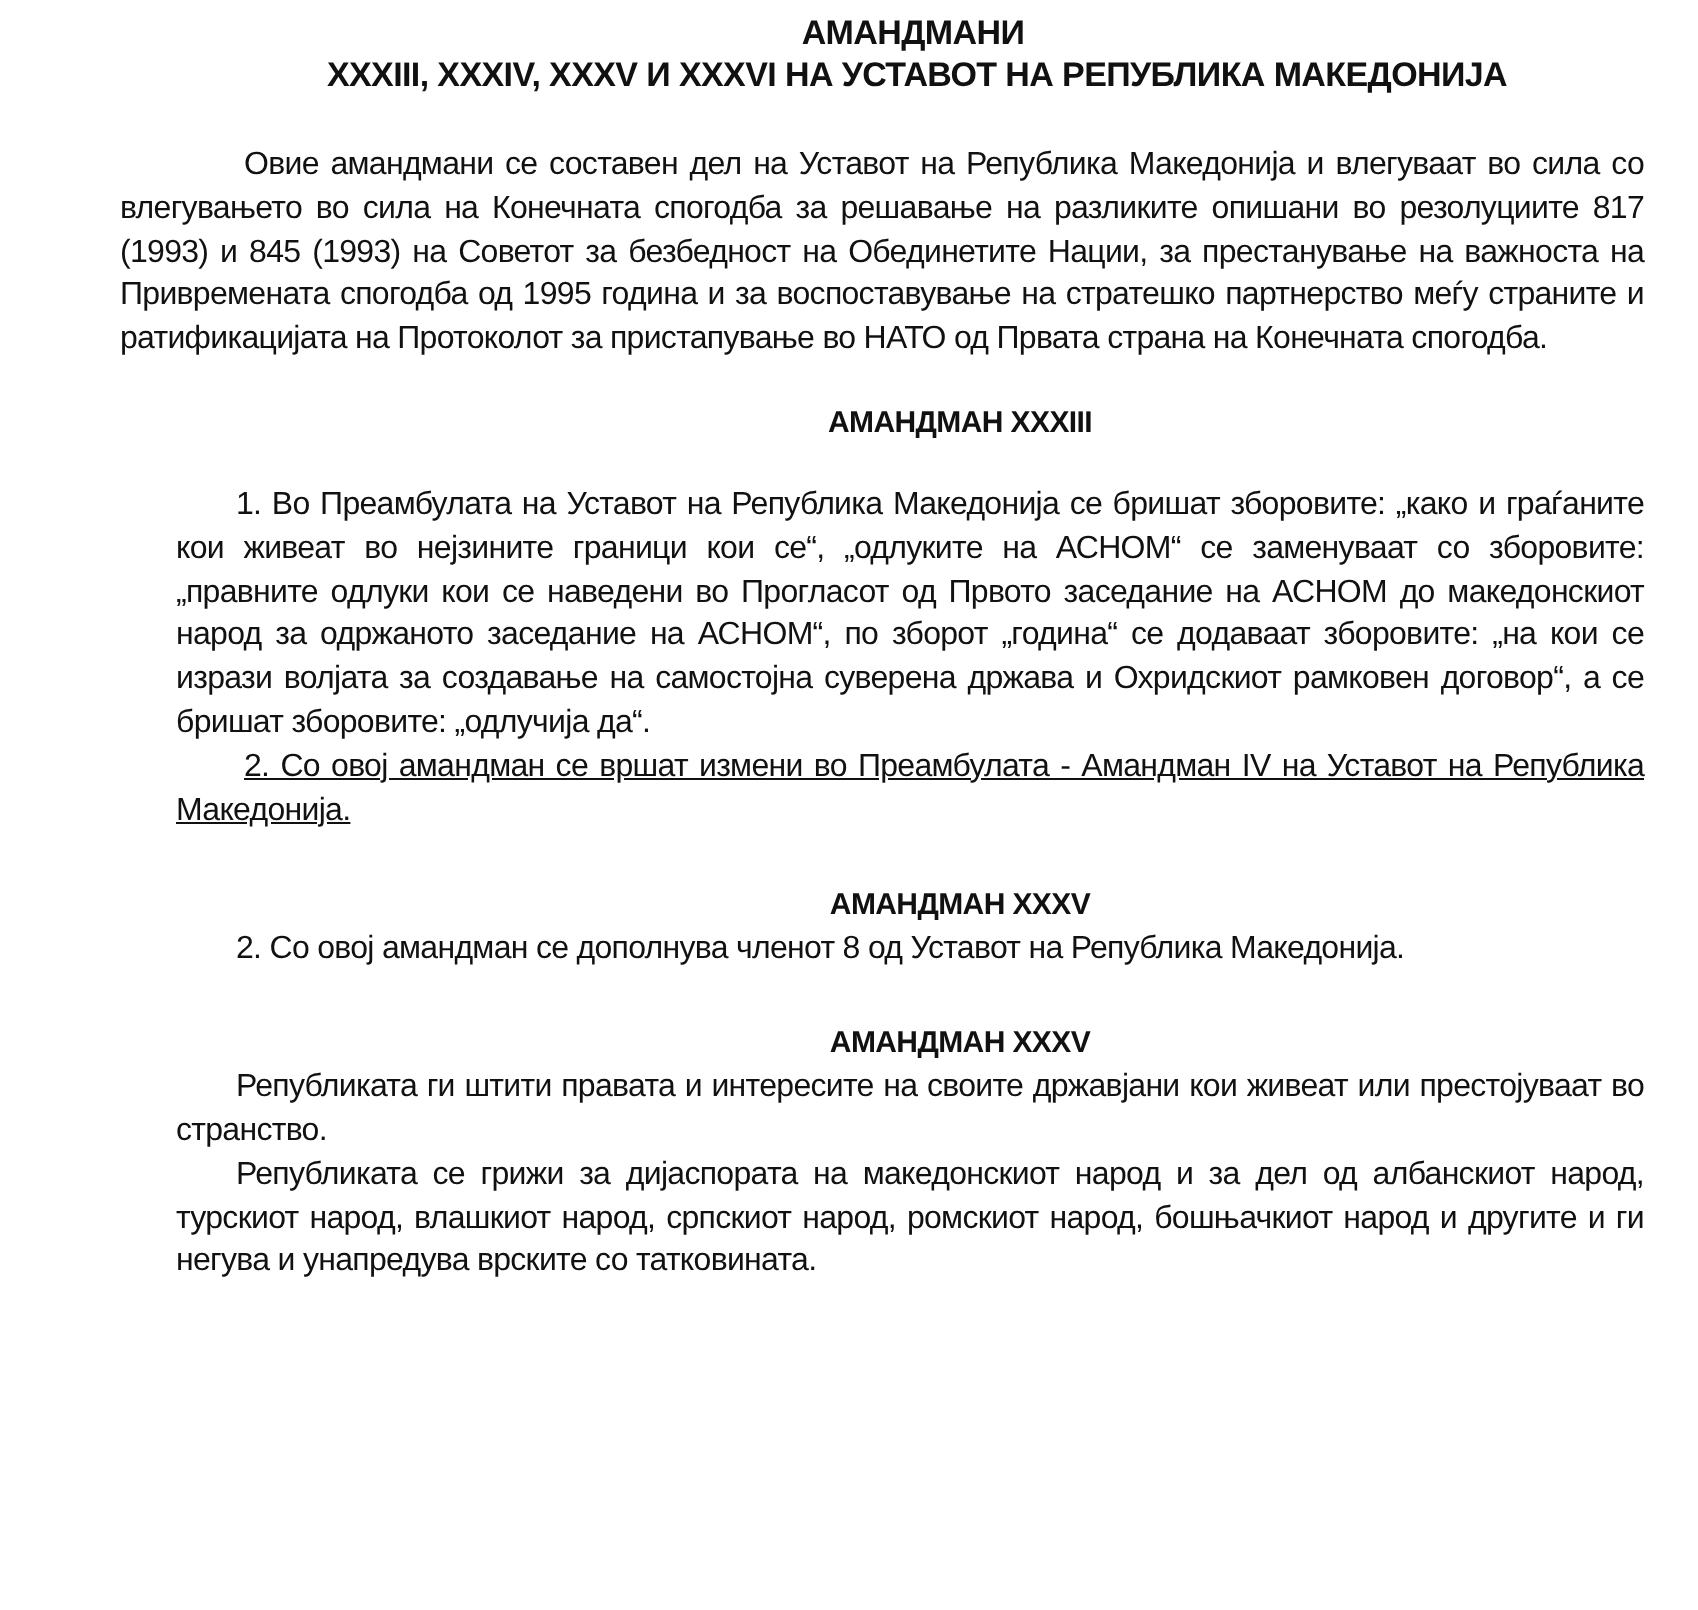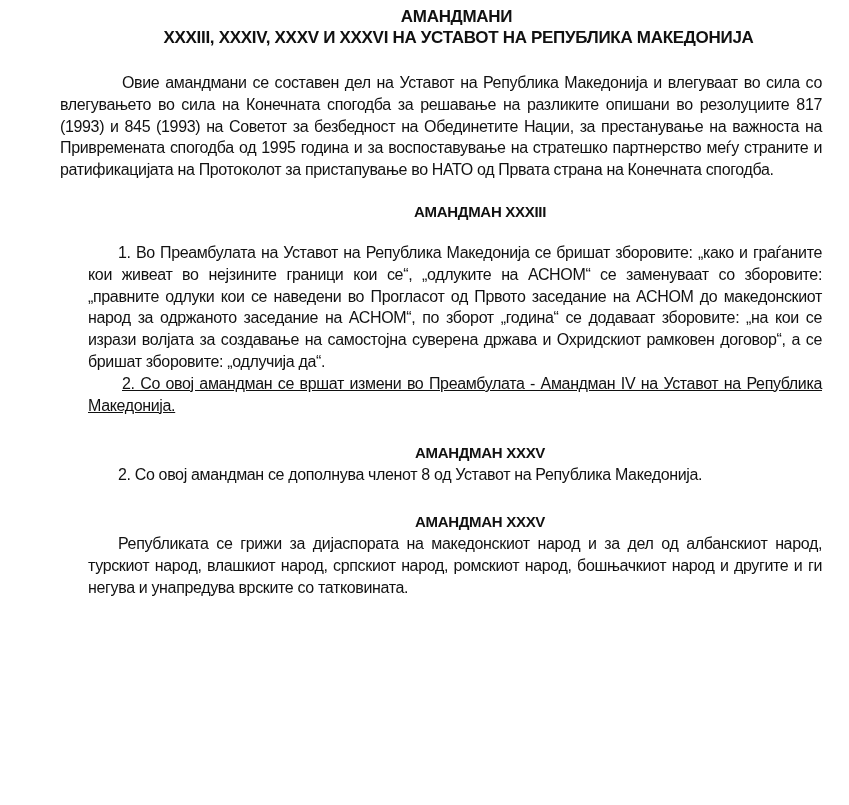--- a/index.html
+++ b/index.html
@@ -56,6 +56,7 @@
 
   <div class="section s36">
     <div class="sec-head">АМАНДМАН XXXV</div>
+    <div class="para ind">Републиката ги штити правата и интересите на своите државјани кои живеат или престојуваат во странство.</div>
     <div class="para ind">Републиката се грижи за дијаспората на македонскиот народ и за дел од албанскиот народ, турскиот народ, влашкиот народ, српскиот народ, ромскиот народ, бошњачкиот народ и другите и ги негува и унапредува врските со татковината.</div>
   </div>
 </div>

